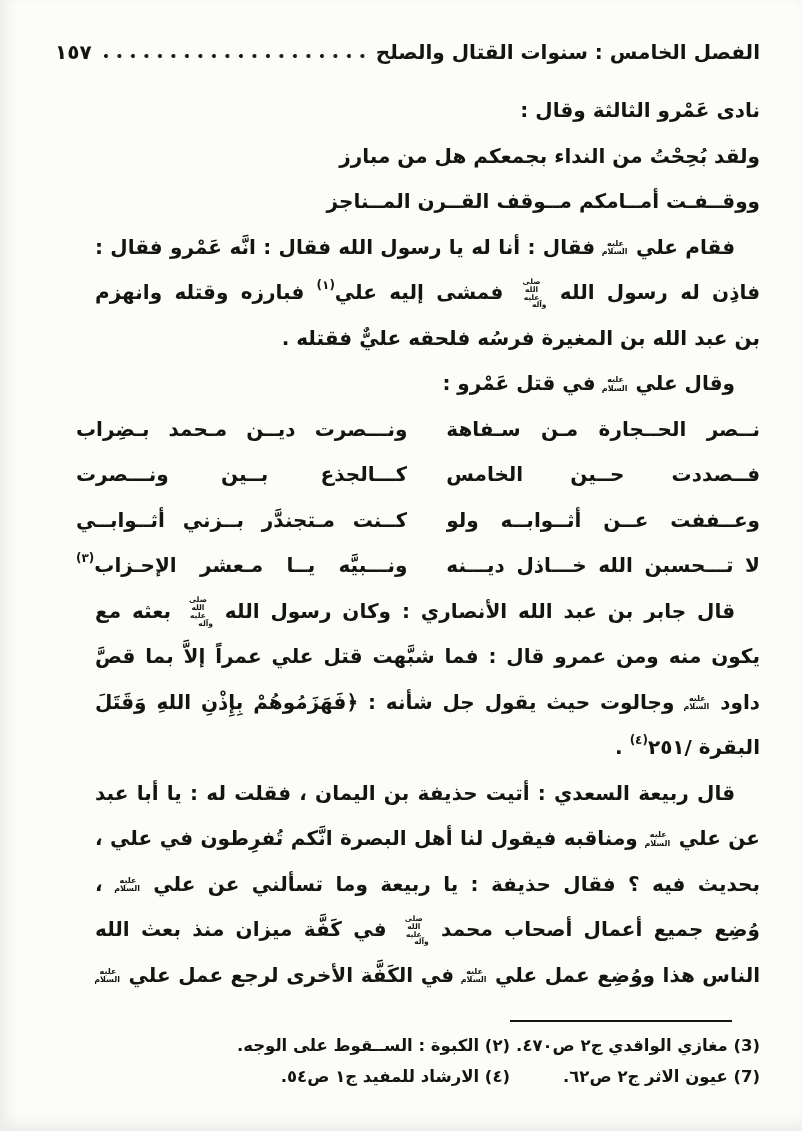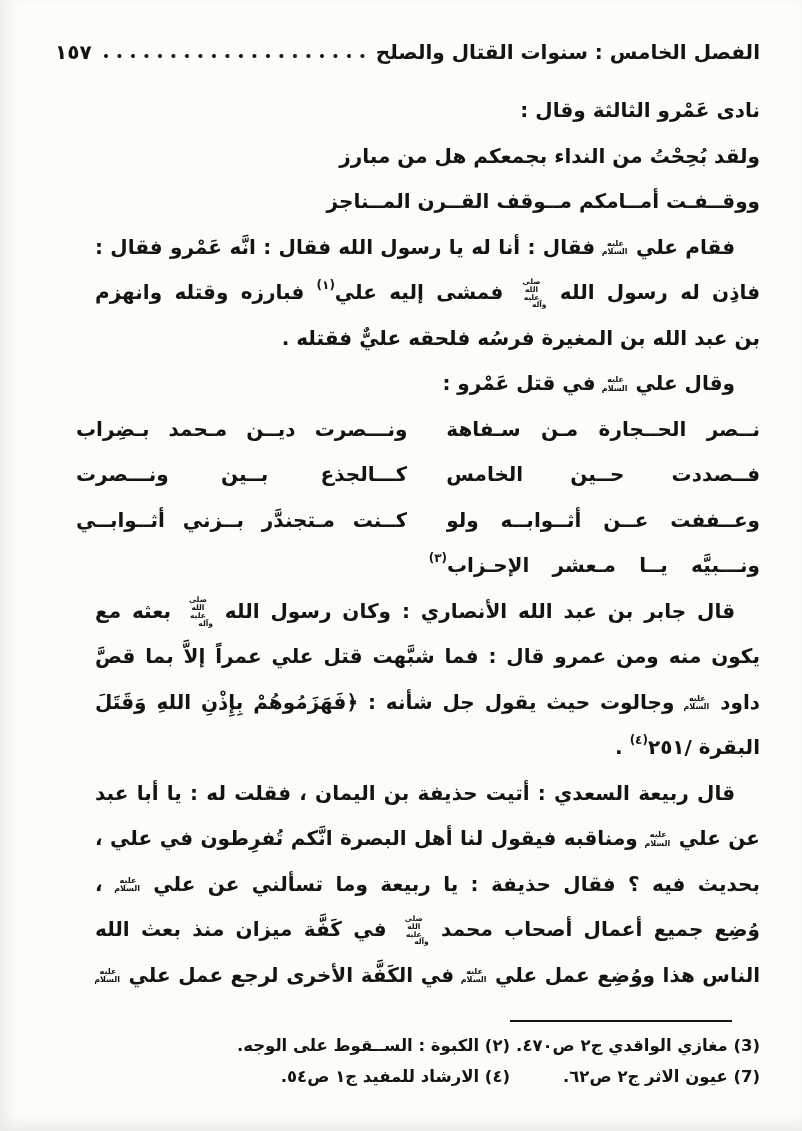--- a/index.html
+++ b/index.html
@@ -80,6 +80,7 @@
       <div class="ajz">كــنت مـتجندَّر بــزني أثــوابــي</div>
     </div>
     <div class="verse">
+      <div class="sadr">لا تـــحسبن الله خـــاذل ديـــنه</div>
       <div class="ajz">ونـــبيَّه يــا مـعشر الإحـزاب<sup>(٣)</sup></div>
     </div>
 

